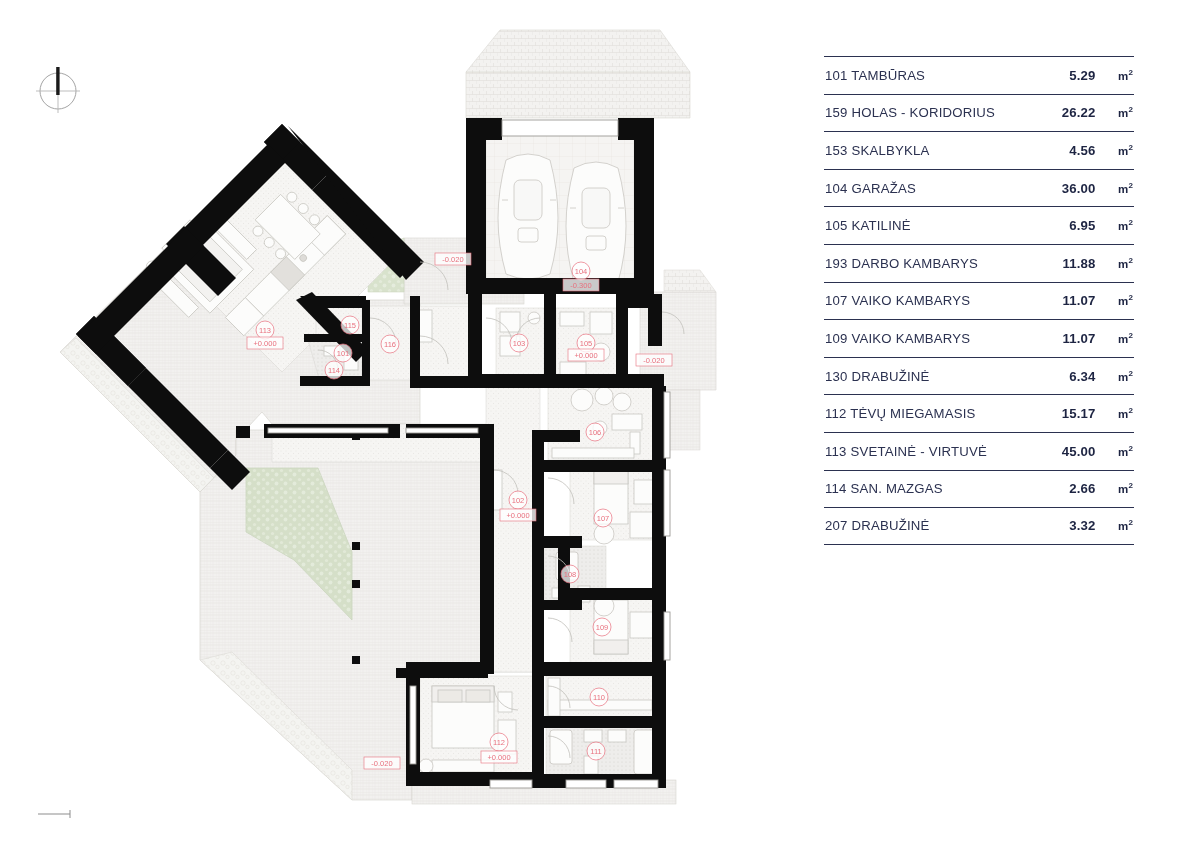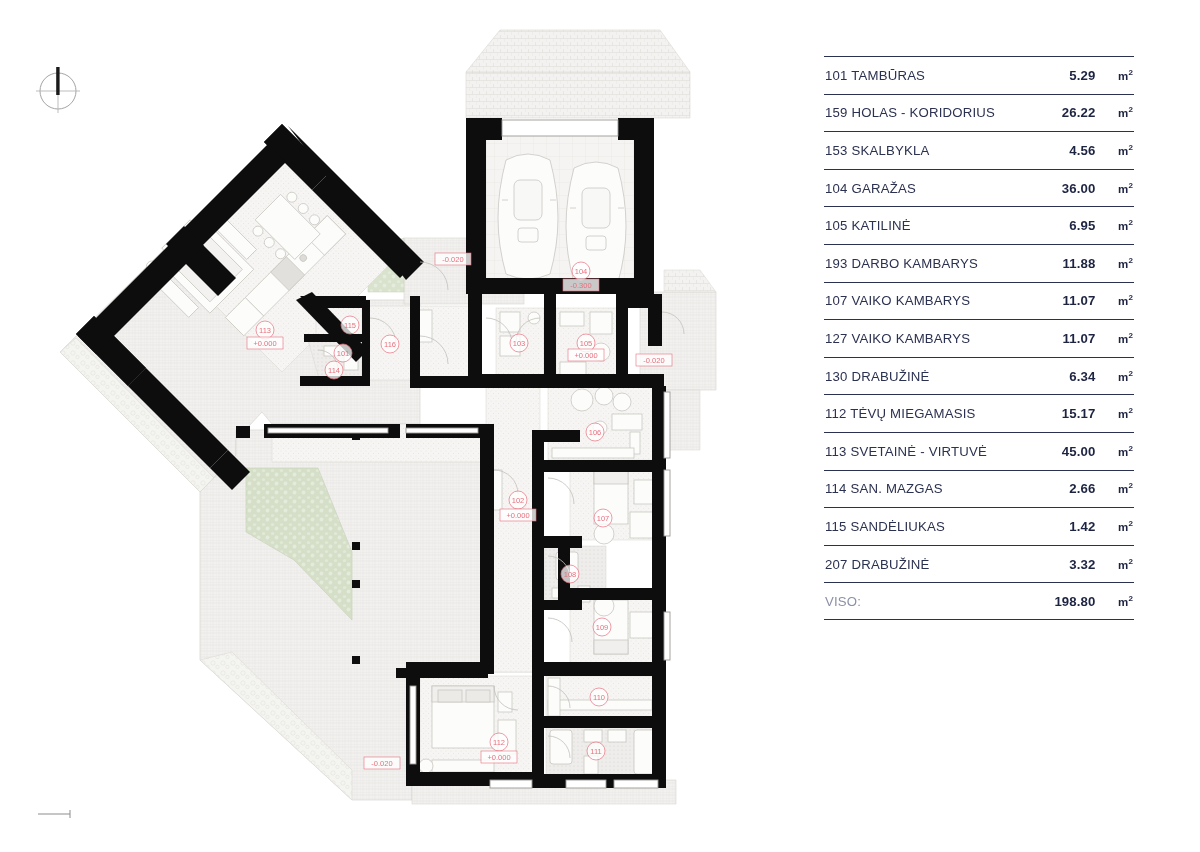--- a/index.html
+++ b/index.html
@@ -508,7 +508,7 @@
           <span class="sched-area">11.07 <span class="unit">m<sup>2</sup></span></span>
         </div>
         <div class="sched-row">
-          <span class="sched-name">127 VAIKO KAMBARYS</span>
+          <span class="sched-name">109 VAIKO KAMBARYS</span>
           <span class="sched-area">11.07 <span class="unit">m<sup>2</sup></span></span>
         </div>
         <div class="sched-row">

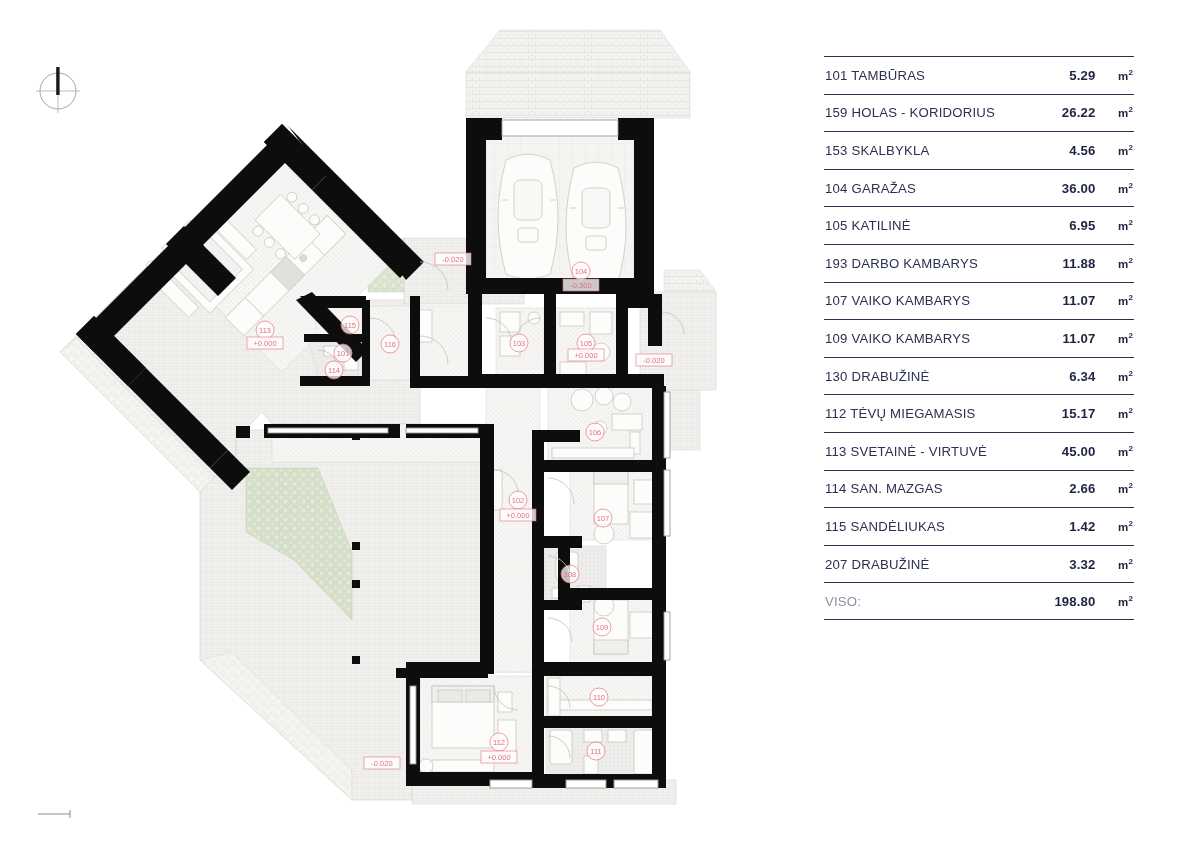--- a/index.html
+++ b/index.html
@@ -528,10 +528,6 @@
           <span class="sched-area">2.66 <span class="unit">m<sup>2</sup></span></span>
         </div>
         <div class="sched-row">
-          <span class="sched-name">115 SANDĖLIUKAS</span>
-          <span class="sched-area">1.42 <span class="unit">m<sup>2</sup></span></span>
-        </div>
-        <div class="sched-row">
           <span class="sched-name">207 DRABUŽINĖ</span>
           <span class="sched-area">3.32 <span class="unit">m<sup>2</sup></span></span>
         </div>

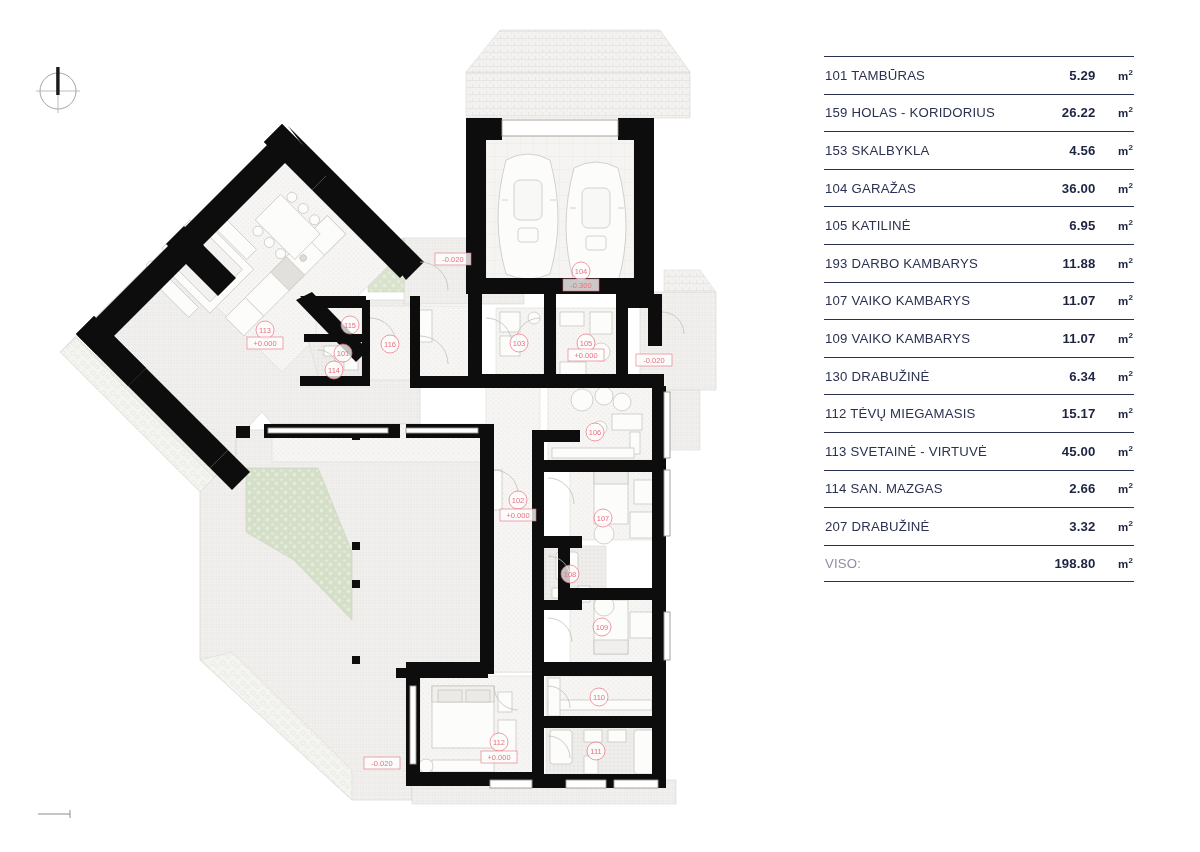--- a/index.html
+++ b/index.html
@@ -531,10 +531,6 @@
           <span class="sched-name">207 DRABUŽINĖ</span>
           <span class="sched-area">3.32 <span class="unit">m<sup>2</sup></span></span>
         </div>
-        <div class="sched-row row-total">
-          <span class="sched-name">VISO:</span>
-          <span class="sched-area">198.80 <span class="unit">m<sup>2</sup></span></span>
-        </div>
       </div>
   </div>
 

